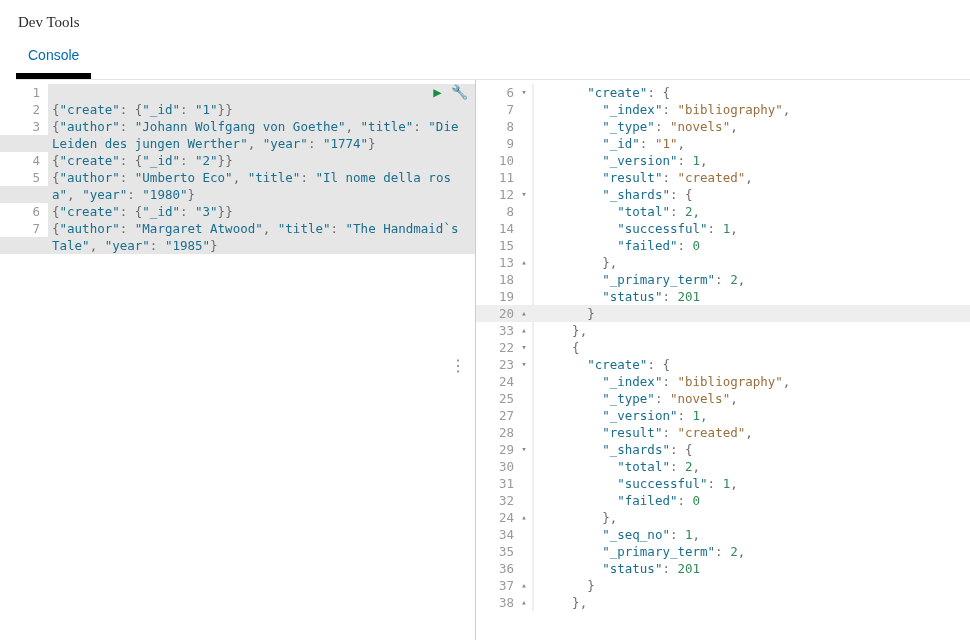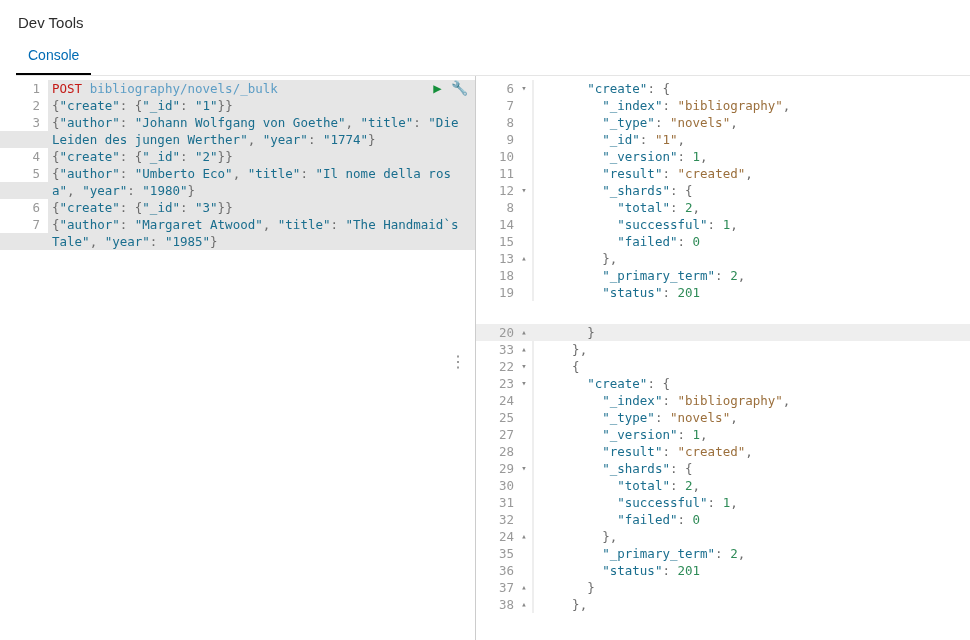--- a/index.html
+++ b/index.html
@@ -4,7 +4,7 @@
 <style>
   * { box-sizing: border-box; margin: 0; padding: 0; }
   html, body { width: 970px; height: 640px; font-family: -apple-system, BlinkMacSystemFont, "Segoe UI", Helvetica, Arial, sans-serif; background: #fff; color: #333; overflow: hidden; }
-  .app-title { font-size: 15px; color: #2d2d2d; padding: 14px 18px 8px 18px; }
+  .app-title { font-size: 15px; color: #2d2d2d; padding: 14px 18px 8px 18px; font-family: Liberation Serif, serif; }
   .tabs { display: flex; margin-left: 16px; border-bottom: 1px solid #e5e5e5; }
   .tab { padding: 8px 12px 10px 12px; font-size: 14px; color: #006bb4; border-bottom: 2px solid #000000; cursor: pointer; }
   .panels { display: flex; position: relative; height: calc(640px - 70px); }

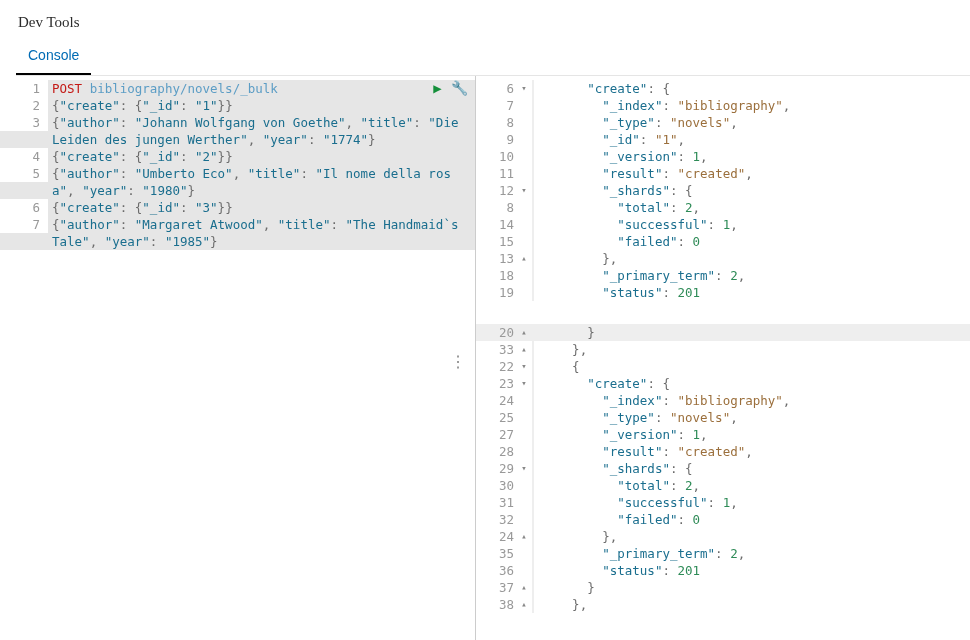--- a/index.html
+++ b/index.html
@@ -6,7 +6,7 @@
   html, body { width: 970px; height: 640px; font-family: -apple-system, BlinkMacSystemFont, "Segoe UI", Helvetica, Arial, sans-serif; background: #fff; color: #333; overflow: hidden; }
   .app-title { font-size: 15px; color: #2d2d2d; padding: 14px 18px 8px 18px; font-family: Liberation Serif, serif; }
   .tabs { display: flex; margin-left: 16px; border-bottom: 1px solid #e5e5e5; }
-  .tab { padding: 8px 12px 10px 12px; font-size: 14px; color: #006bb4; border-bottom: 2px solid #000000; cursor: pointer; }
+  .tab { padding: 8px 12px 10px 12px; font-size: 14px; color: #006bb4; border-bottom: 6px solid #000000; cursor: pointer; }
   .panels { display: flex; position: relative; height: calc(640px - 70px); }
   .panel-left { width: 476px; border-right: 1px solid #ccc; position: relative; font-family: "Monaco", "Menlo", "Consolas", monospace; font-size: 12.5px; line-height: 17px; }
   .panel-right { flex: 1; font-family: "Monaco", "Menlo", "Consolas", monospace; font-size: 12.5px; line-height: 17px; position: relative; }

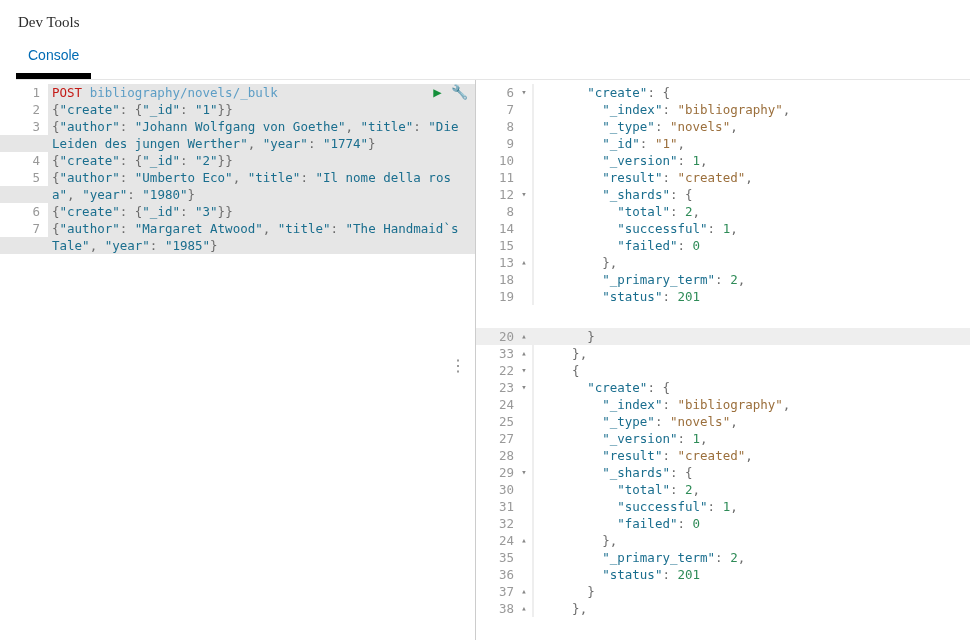--- a/index.html
+++ b/index.html
@@ -53,7 +53,6 @@
     <div class="editor-body" id="editor-body">
         <div class="code-row sel">
           <div class="gutter">1</div>
-          <div class="content"><span class="tok-method">POST </span><span class="tok-path">bibliography/novels/_bulk</span></div>
         </div>
         <div class="code-row sel">
           <div class="gutter">2</div>

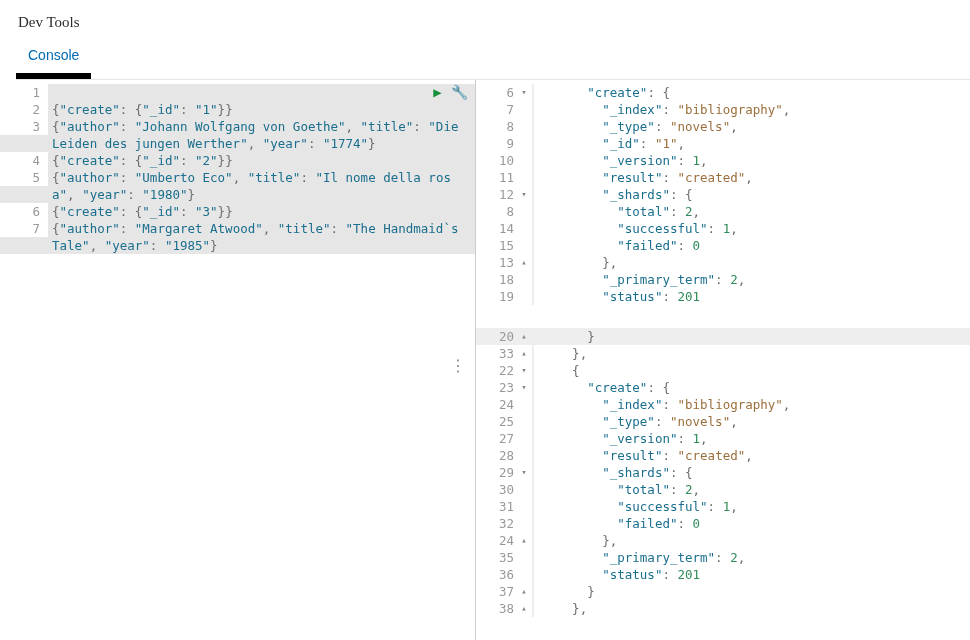--- a/index.html
+++ b/index.html
@@ -16,7 +16,7 @@
   .foldcol { width: 12px; color: #888; font-size: 9px; user-select: none; text-align: center; }
   .code-row { display: flex; align-items: flex-start; }
   .code-row.sel { background: #e6e6e6; }
-  .line-row.hl { background: #eeeeee; margin-top: 23px; }
+  .line-row.hl { background: #eeeeee; }
   .code-row .content { flex: 1; padding-left: 4px; white-space: pre-wrap; word-break: break-all; padding-right: 4px; }
   .line-row { display: flex; }
   .line-row .content { flex: 1; padding-left: 6px; white-space: pre; }

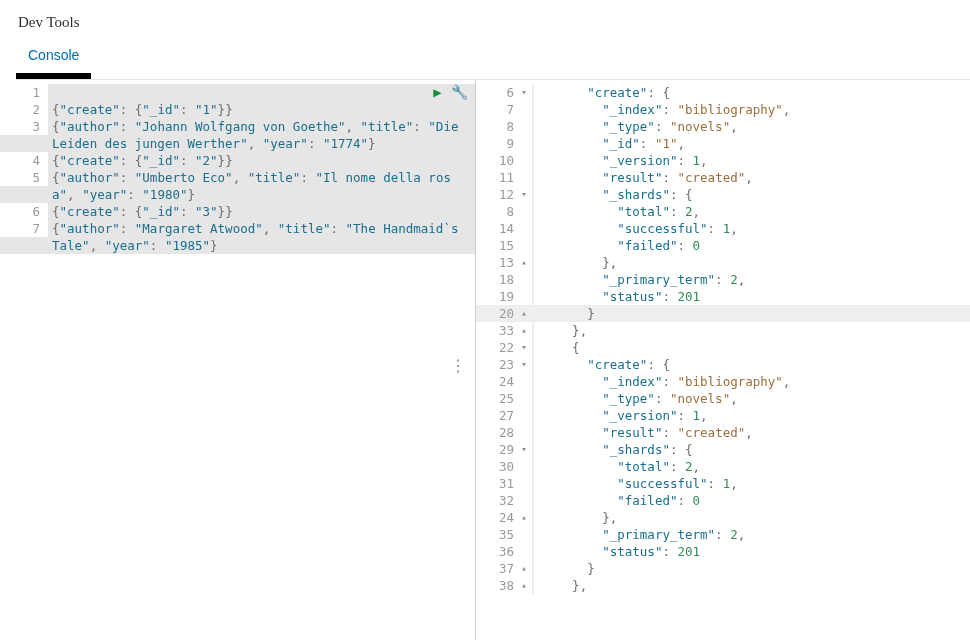--- a/index.html
+++ b/index.html
@@ -242,6 +242,12 @@
           <div class="content">        <span class="tok-punct">},</span></div>
         </div>
         <div class="line-row">
+          <div class="gutter-r">34</div>
+          <div class="foldcol"></div>
+          <div class="sep"></div>
+          <div class="content">        <span class="tok-keyresp">"_seq_no"</span><span class="tok-punct">: </span><span class="tok-num">1</span><span class="tok-punct">,</span></div>
+        </div>
+        <div class="line-row">
           <div class="gutter-r">35</div>
           <div class="foldcol"></div>
           <div class="sep"></div>

